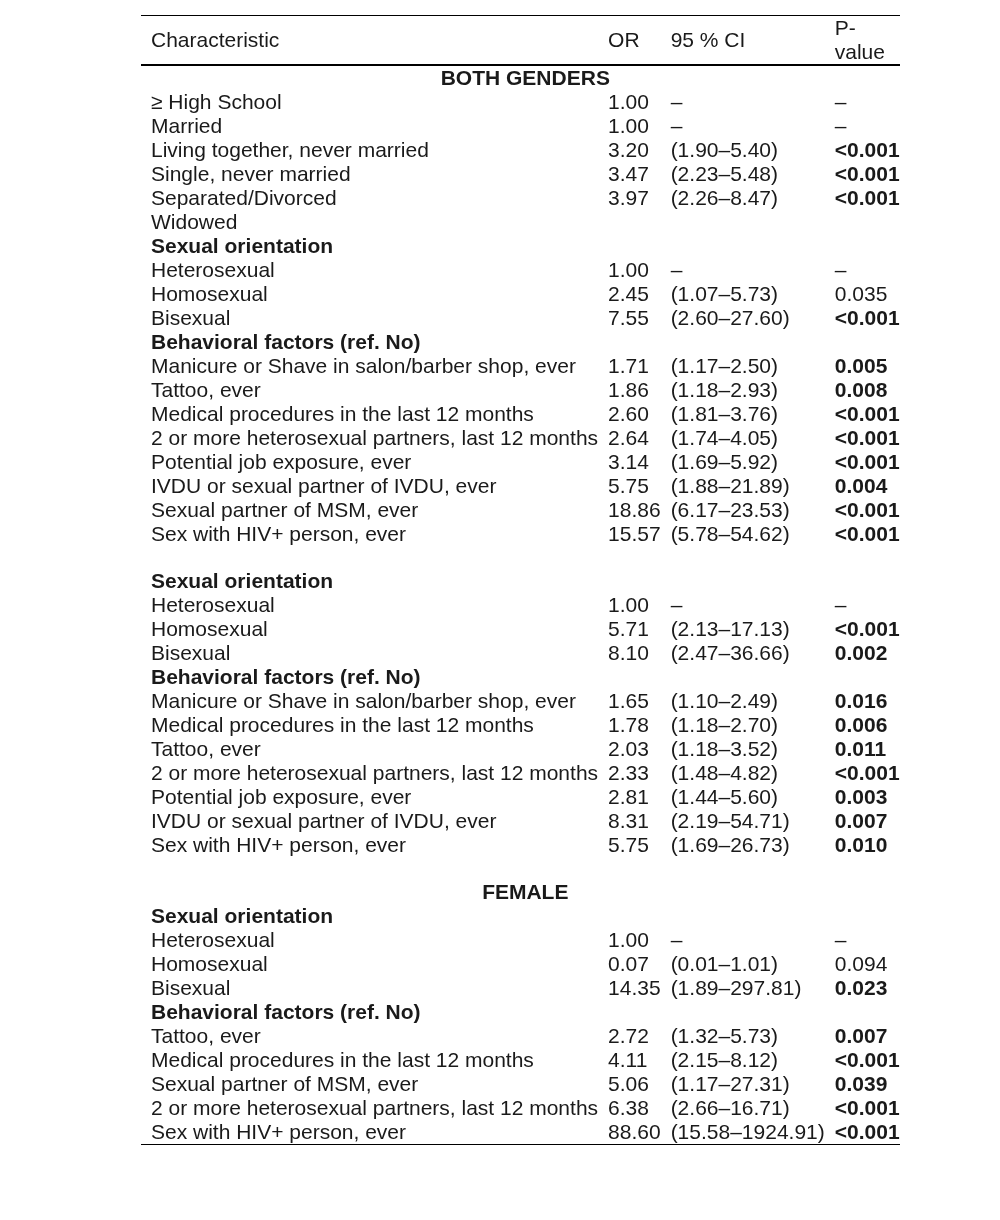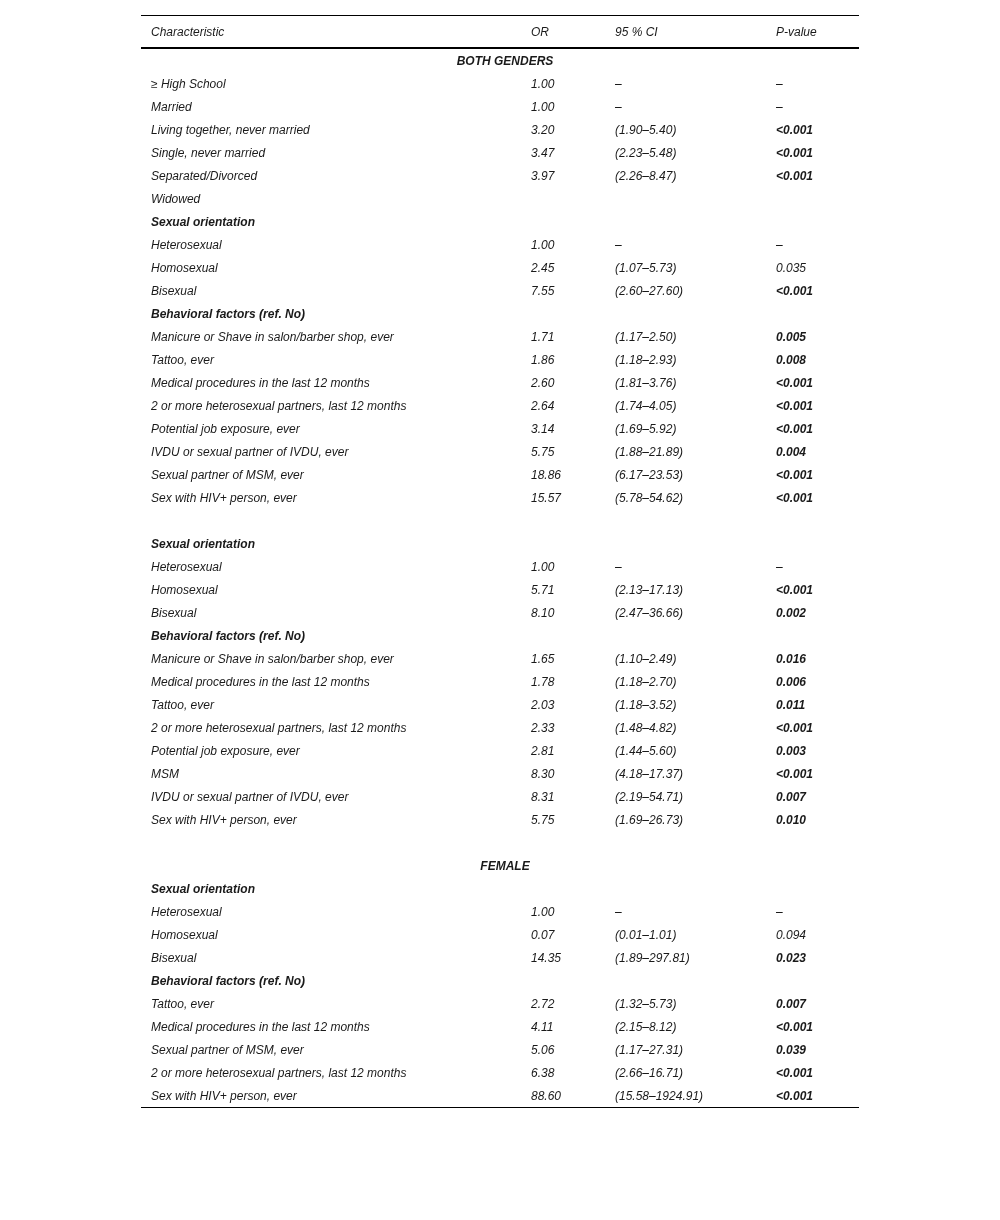--- a/index.html
+++ b/index.html
@@ -5,7 +5,7 @@
   html, body { margin: 0; padding: 0; background: #ffffff; }
   body { width: 1000px; height: 1220px; position: relative; font-family: "Liberation Sans", sans-serif; color: #1a1a1a; }
   .table-wrap { position: absolute; left: 141px; top: 15px; width: 718px; }
-  table { width: 100%; border-collapse: collapse; font-size: 12px; font-style: italic; }
+  table { width: 100%; border-collapse: collapse; font-size: 21px; }
   thead tr { border-top: 1px solid #000; border-bottom: 2px solid #000; }
   thead th { font-weight: normal; text-align: left; height: 31px; padding: 0 0 0 10px; vertical-align: middle; }
   tbody tr:last-child { border-bottom: 1px solid #000; }

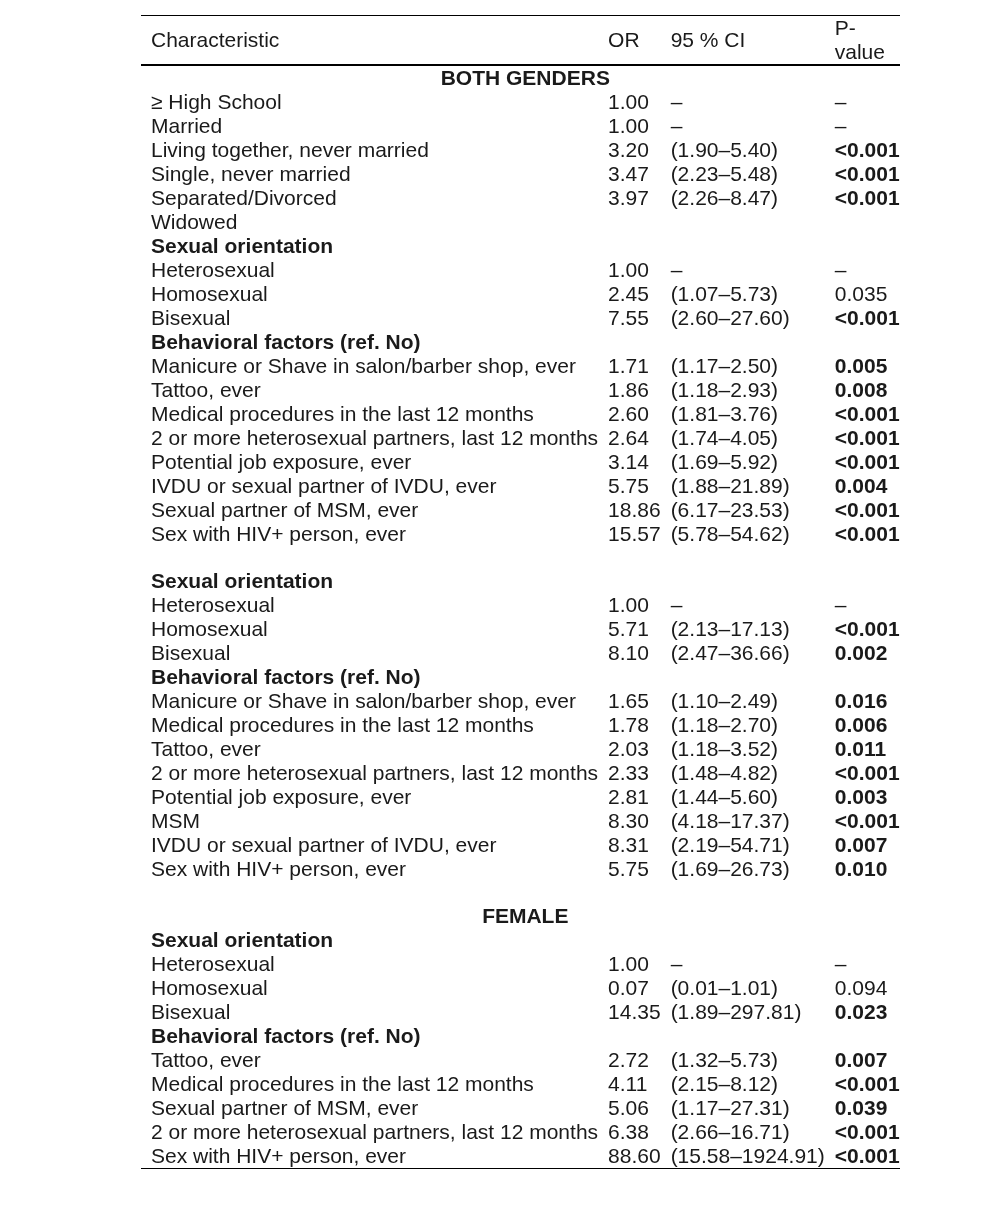--- a/index.html
+++ b/index.html
@@ -205,12 +205,6 @@
           <td class="bold">0.003</td>
         </tr>
         <tr class="datarow">
-          <td>MSM</td>
-          <td>8.30</td>
-          <td>(4.18–17.37)</td>
-          <td class="bold">&lt;0.001</td>
-        </tr>
-        <tr class="datarow">
           <td>IVDU or sexual partner of IVDU, ever</td>
           <td>8.31</td>
           <td>(2.19–54.71)</td>

